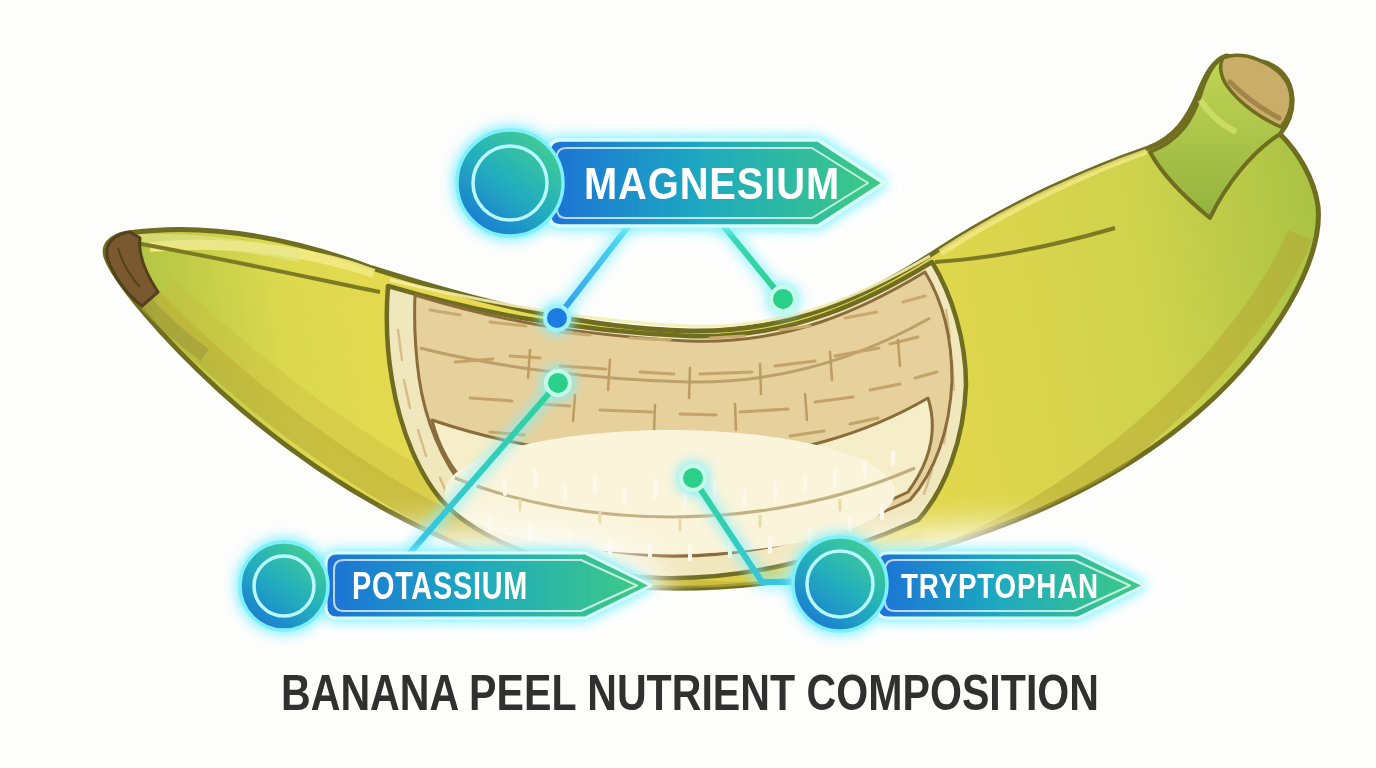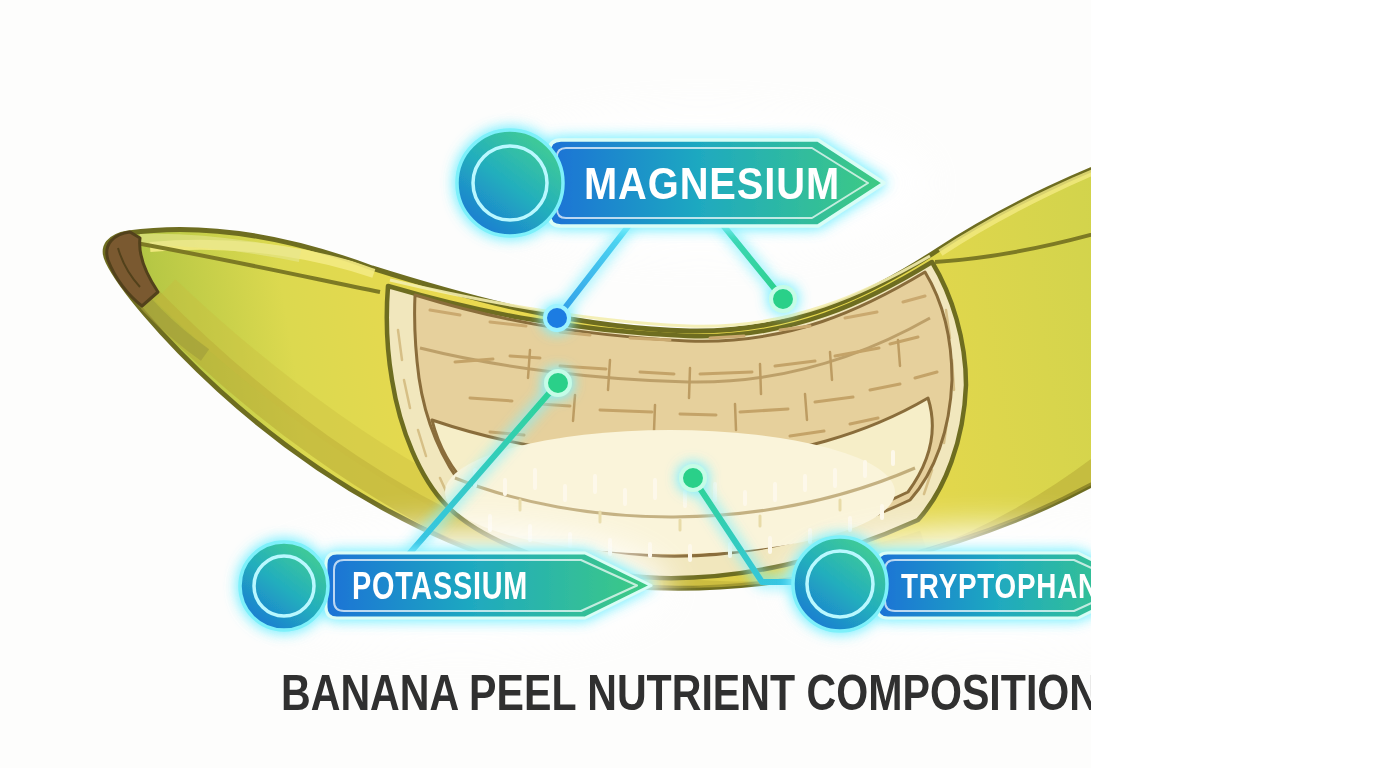--- a/index.html
+++ b/index.html
@@ -5,7 +5,7 @@
   html,body{margin:0;padding:0;background:#ffffff;}
   .stage{
     position:relative;
-    width:1091px;height:768px;
+    width:1376px;height:768px;
     background:#fdfdfc;
     overflow:hidden;
     font-family:"Liberation Sans", sans-serif;

